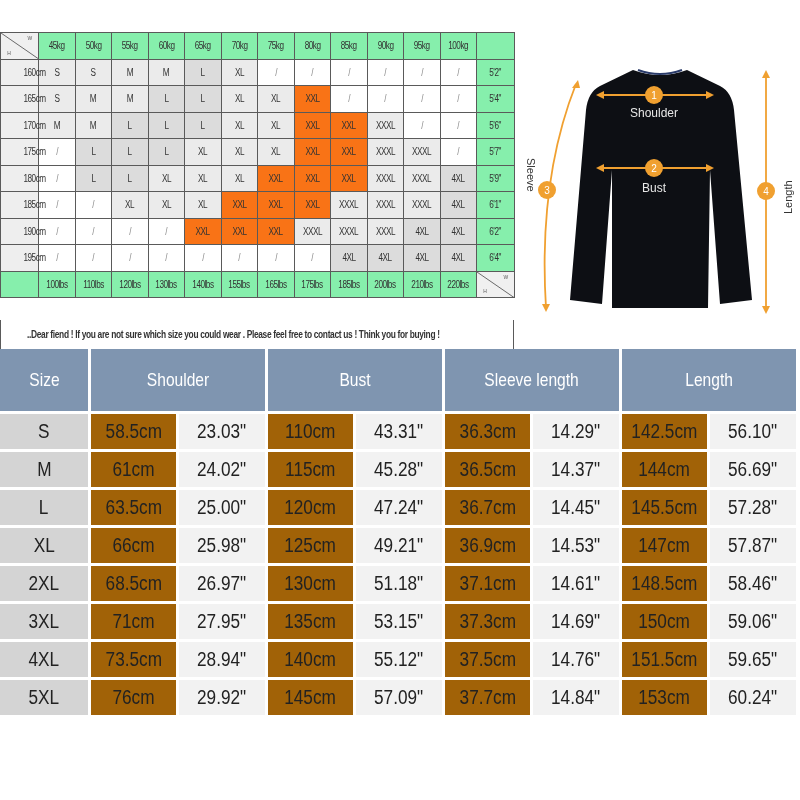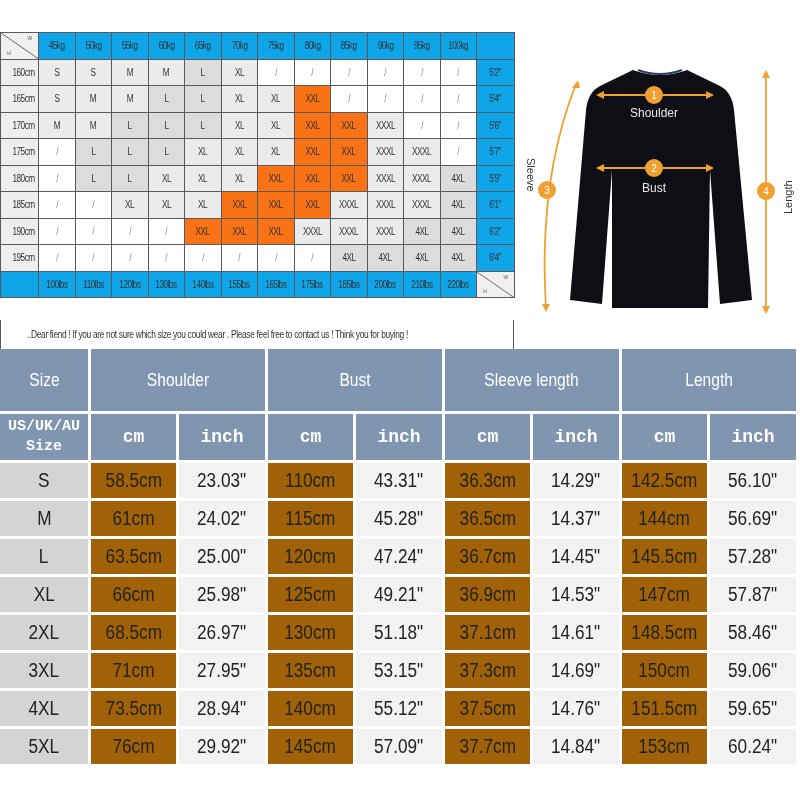--- a/index.html
+++ b/index.html
@@ -17,7 +17,7 @@
     transform-origin: center;
   }
   #top-grid td span { display: inline-block; transform: scaleX(0.82); }
-  #top-grid td.hdr { background: #0ea5e9; }
+  #top-grid td.hdr { background: #86efac; }
   #top-grid td.c-w { background: #ffffff; }
   #top-grid td.c-l { background: #ebebeb; }
   #top-grid td.c-m { background: #dcdcdc; }

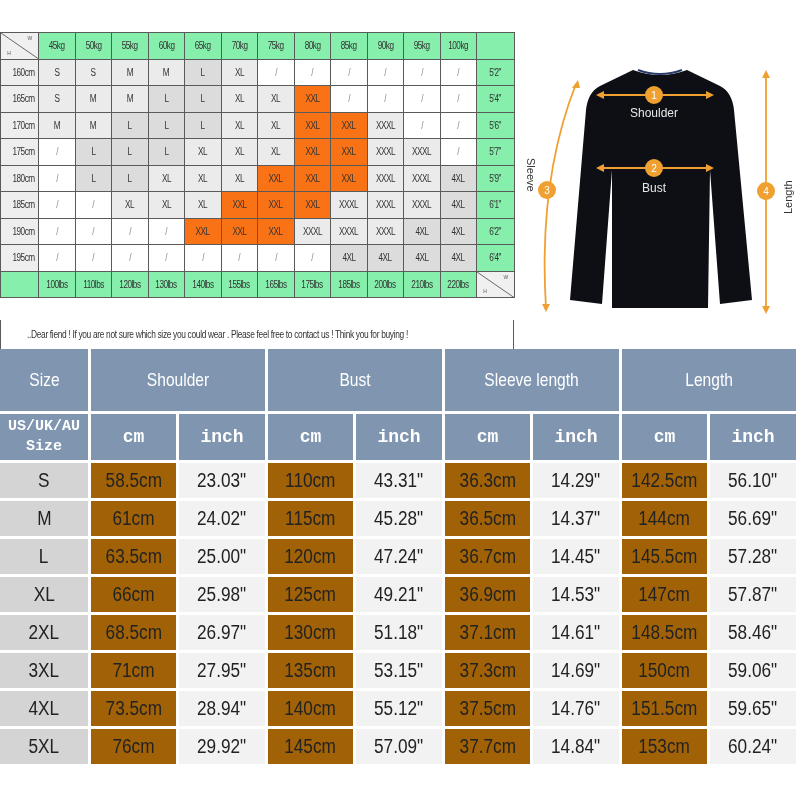--- a/index.html
+++ b/index.html
@@ -22,7 +22,7 @@
   #top-grid td.c-l { background: #ebebeb; }
   #top-grid td.c-m { background: #dcdcdc; }
   #top-grid td.c-d { background: #f97316; }
-  #top-grid td.row-h { background: #eeeeee; text-align: left; padding-left: 9px; }
+  #top-grid td.row-h { background: #eeeeee; text-align: left; padding-left: 20px; }
   #top-grid td.slash { color: #8a8a8a; }
   #top-grid td.corner { position: relative; background: #f0f0f0; }
   .corner-line {

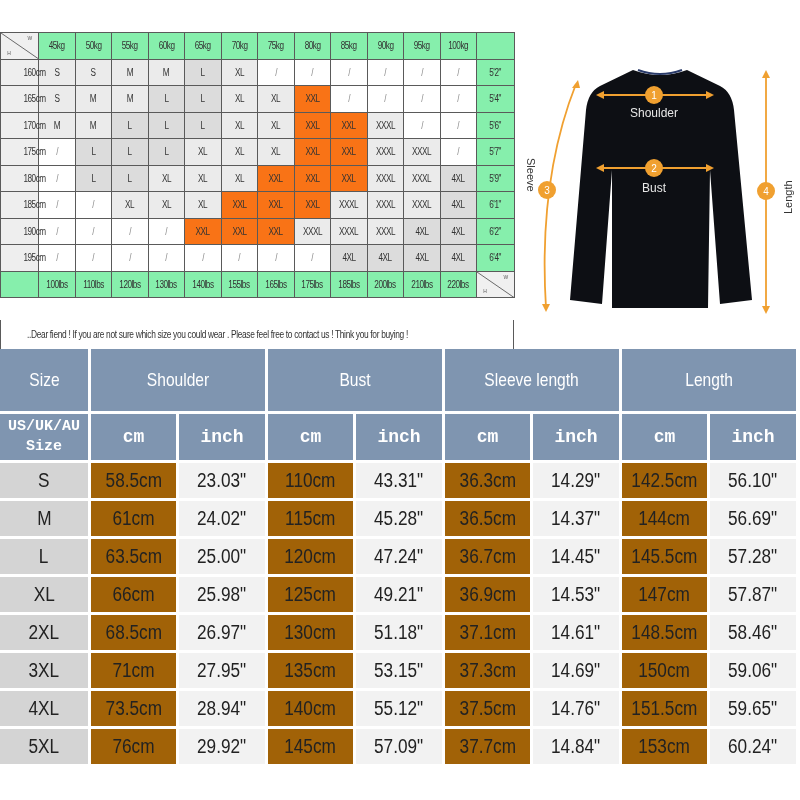--- a/index.html
+++ b/index.html
@@ -37,6 +37,7 @@
     font-size: 10px; color: #333; padding-left: 26px; line-height: 30px;
     letter-spacing: -0.4px; white-space: nowrap; overflow: hidden;
     font-family: "Liberation Sans", sans-serif;
+    font-weight: bold;
   }
   #notice span { display: inline-block; transform: scaleX(0.84); transform-origin: left center; }
 

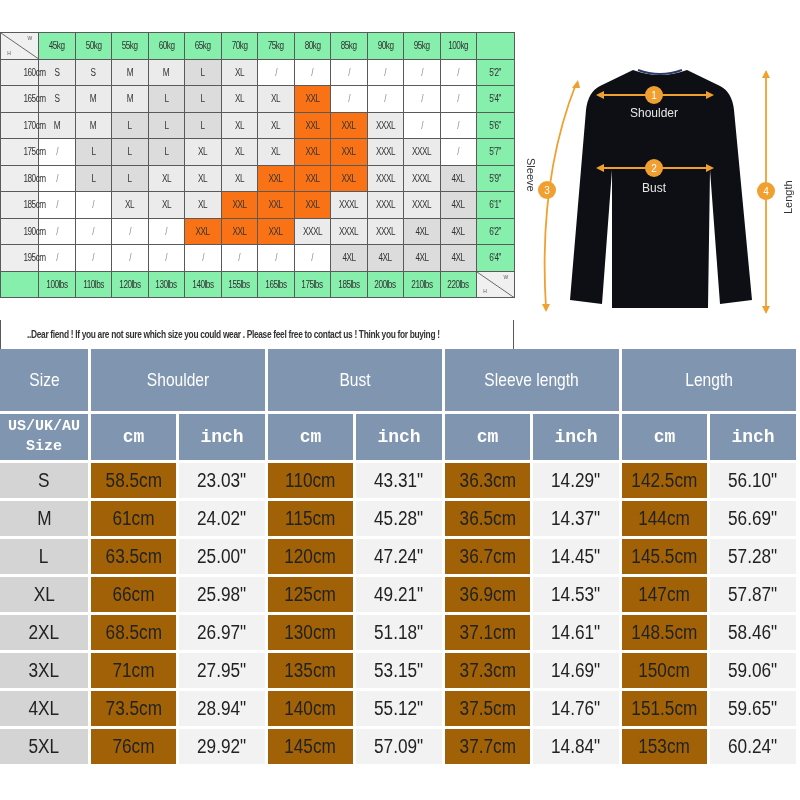--- a/index.html
+++ b/index.html
@@ -323,20 +323,6 @@
       <td class="grp" colspan="2"><span>Sleeve length</span></td>
       <td class="grp" colspan="2"><span>Length</span></td>
     </tr>
-    <tr>
-      <td class="sub sub-size">
-        <div>US/UK/AU</div>
-        <div>Size</div>
-      </td>
-      <td class="sub">cm</td>
-      <td class="sub">inch</td>
-      <td class="sub">cm</td>
-      <td class="sub">inch</td>
-      <td class="sub">cm</td>
-      <td class="sub">inch</td>
-      <td class="sub">cm</td>
-      <td class="sub">inch</td>
-    </tr>
   </thead>
   <tbody id="meas-body">
       <tr>

